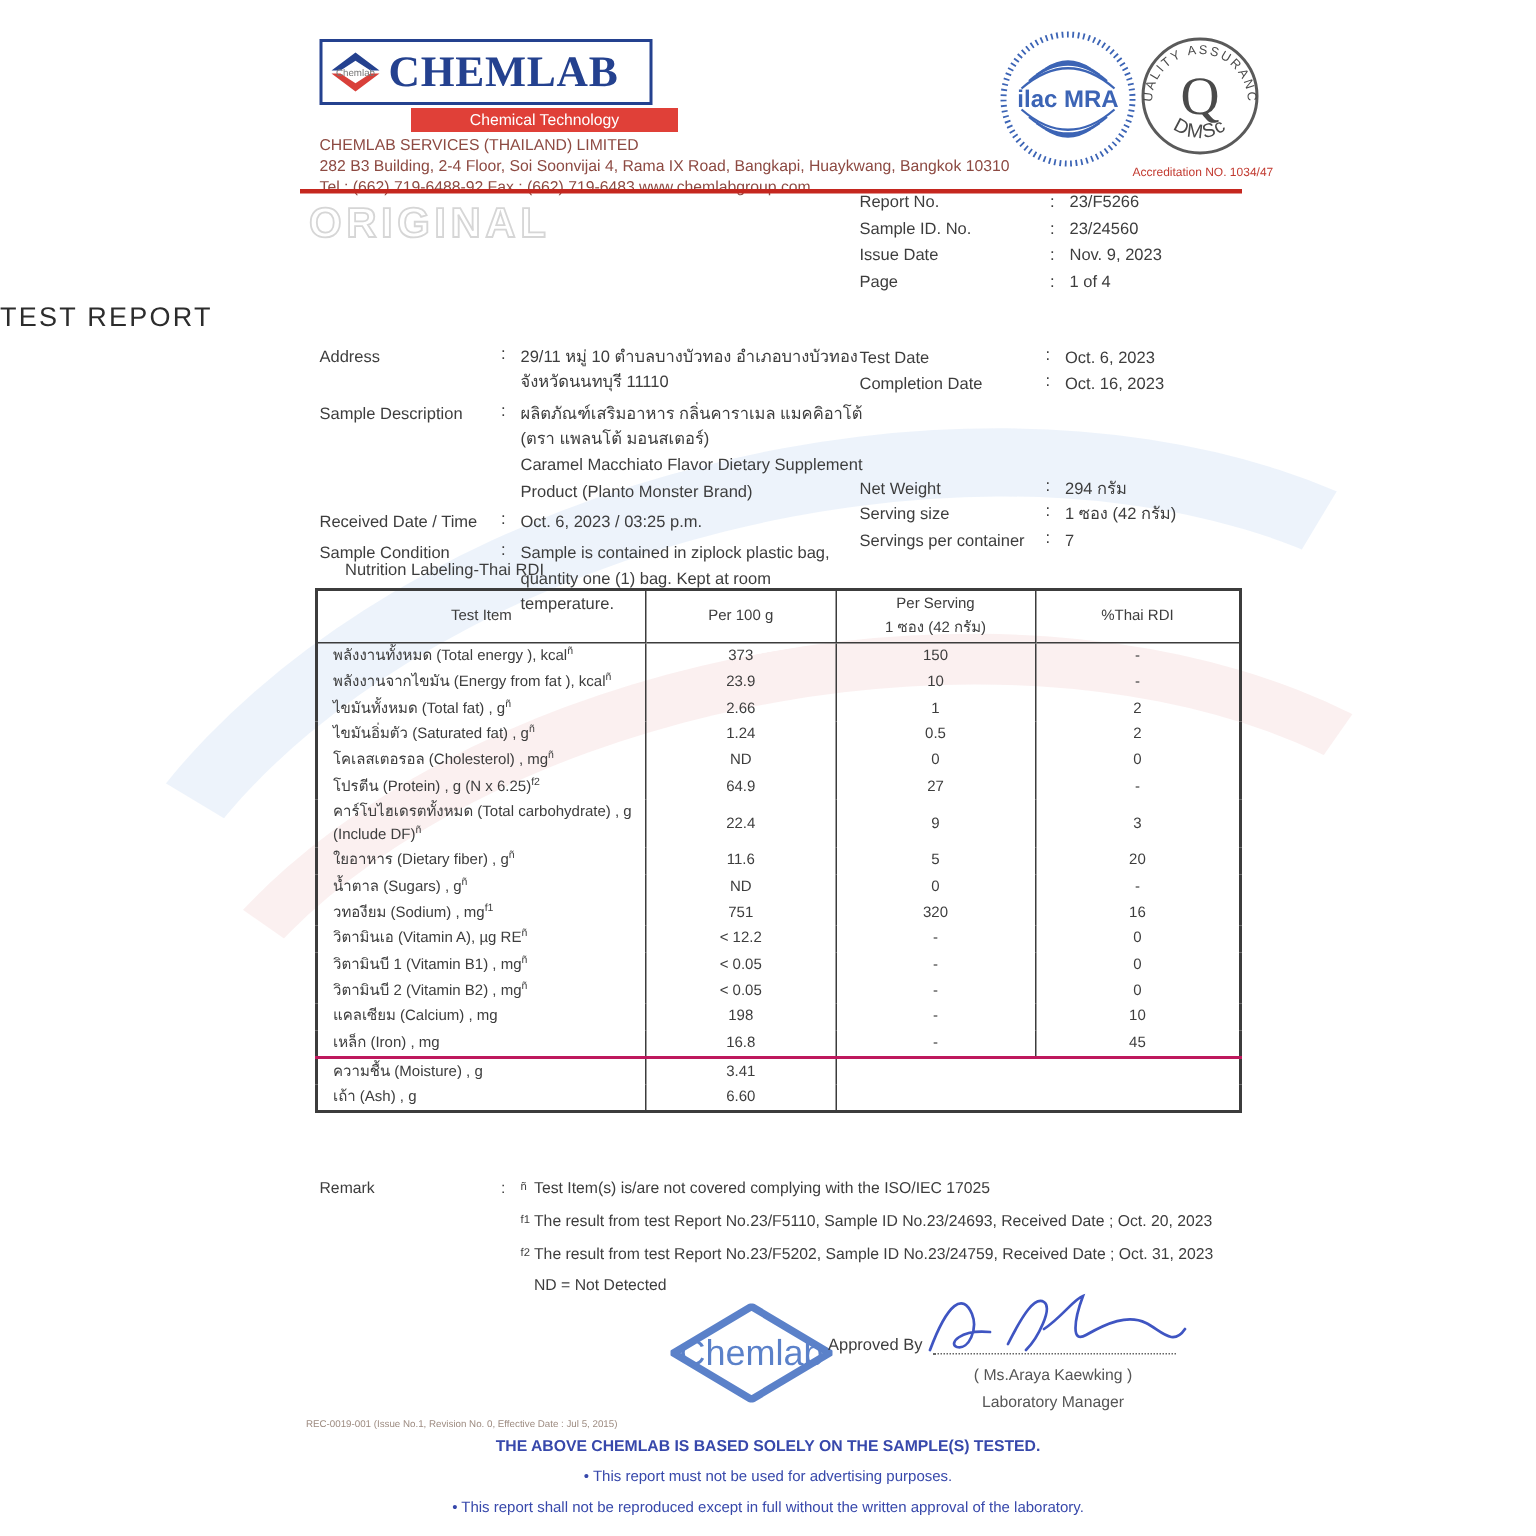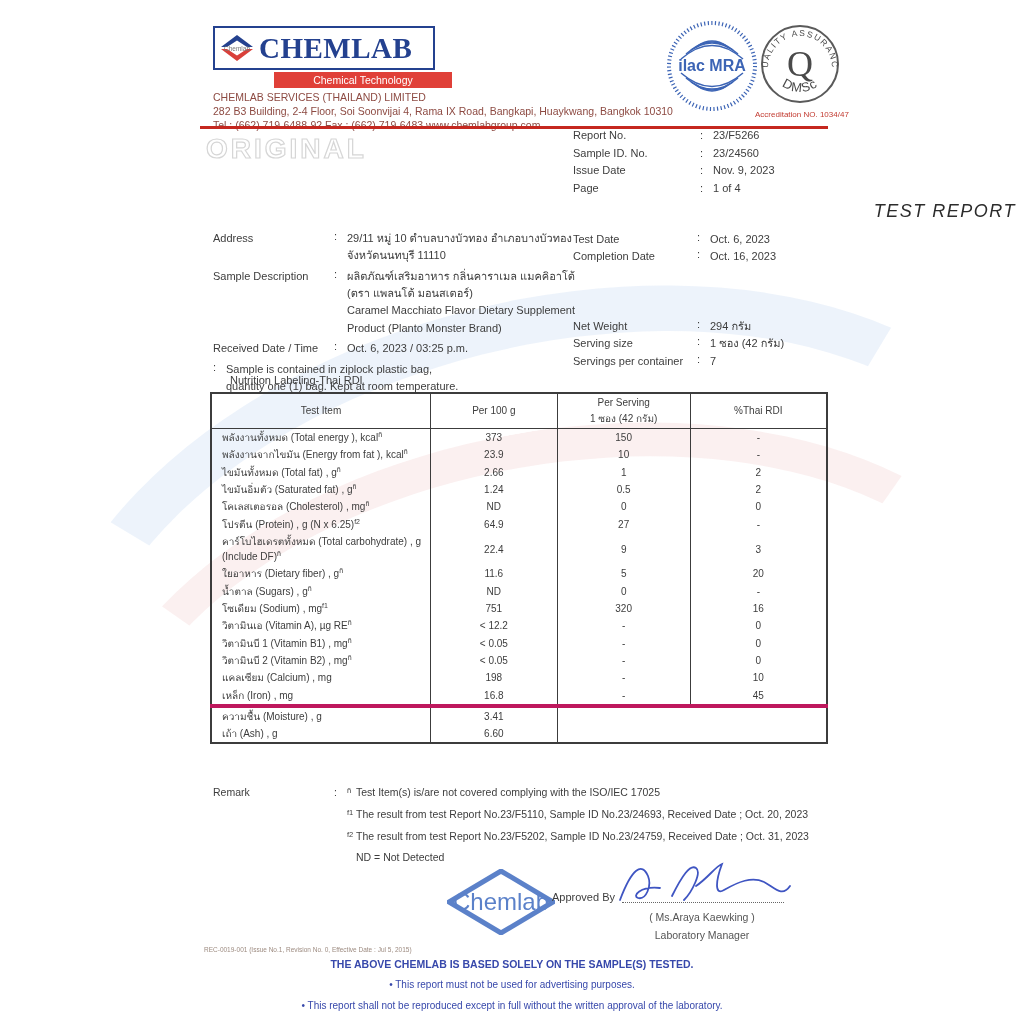--- a/index.html
+++ b/index.html
@@ -31,7 +31,7 @@
   .colon-cell{width:13px;flex-shrink:0;}
   .colon-cell::before{content:":";}
 
-  .title{left:0;top:201px;width:1016px;text-align:right;font-size:18px;letter-spacing:1.5px;color:#2c2c2c;font-style:italic;}
+  .title{left:0;top:201px;width:1016px;text-align:left;font-size:18px;letter-spacing:1.5px;color:#2c2c2c;}
 
   .info{left:213px;top:230px;width:365px;font-size:11px;}
   .info .row{display:flex;margin-bottom:3.5px;}

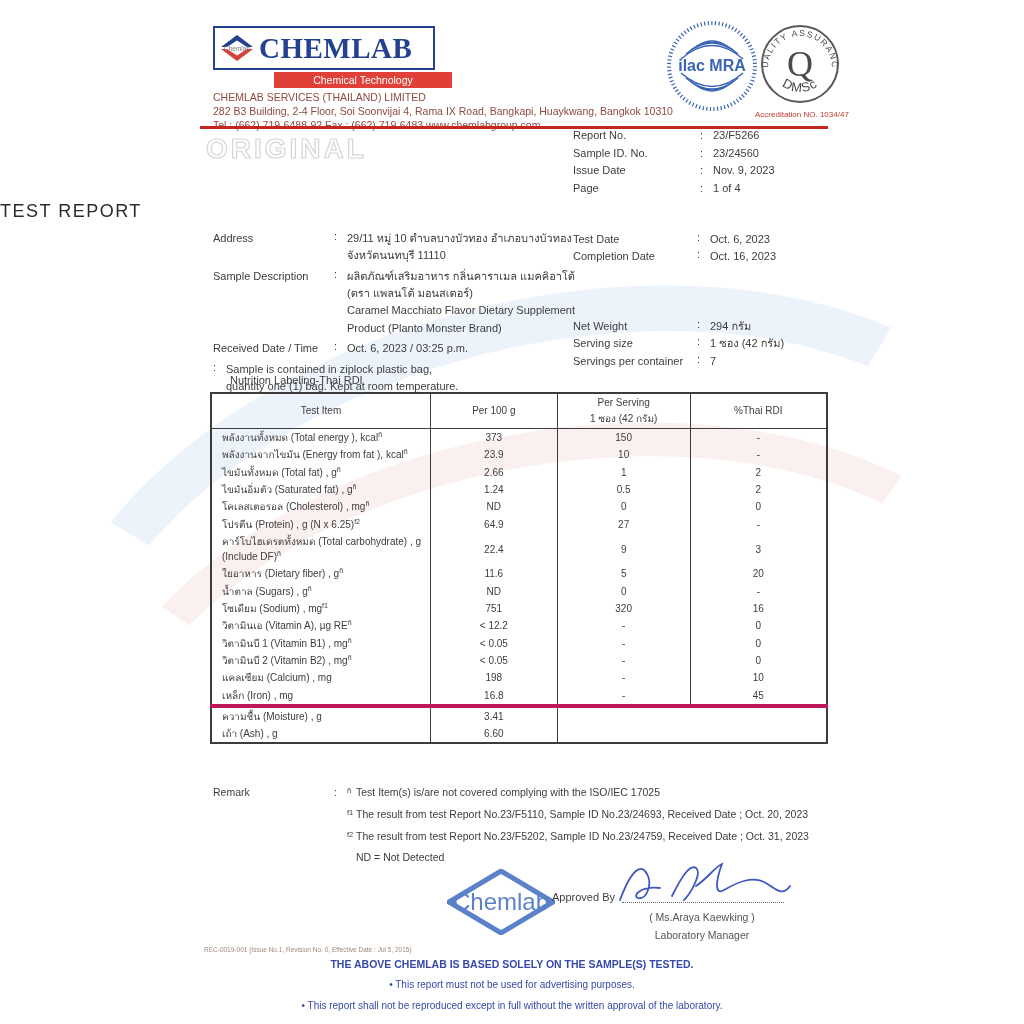--- a/index.html
+++ b/index.html
@@ -184,6 +184,7 @@
       </div>
 
       <div class="row">
+        <span class="lab">Sample Condition</span>
         <span class="colon-cell"></span>
         <span class="val">Sample is contained in ziplock plastic bag,
 quantity one (1) bag. Kept at room temperature.</span>

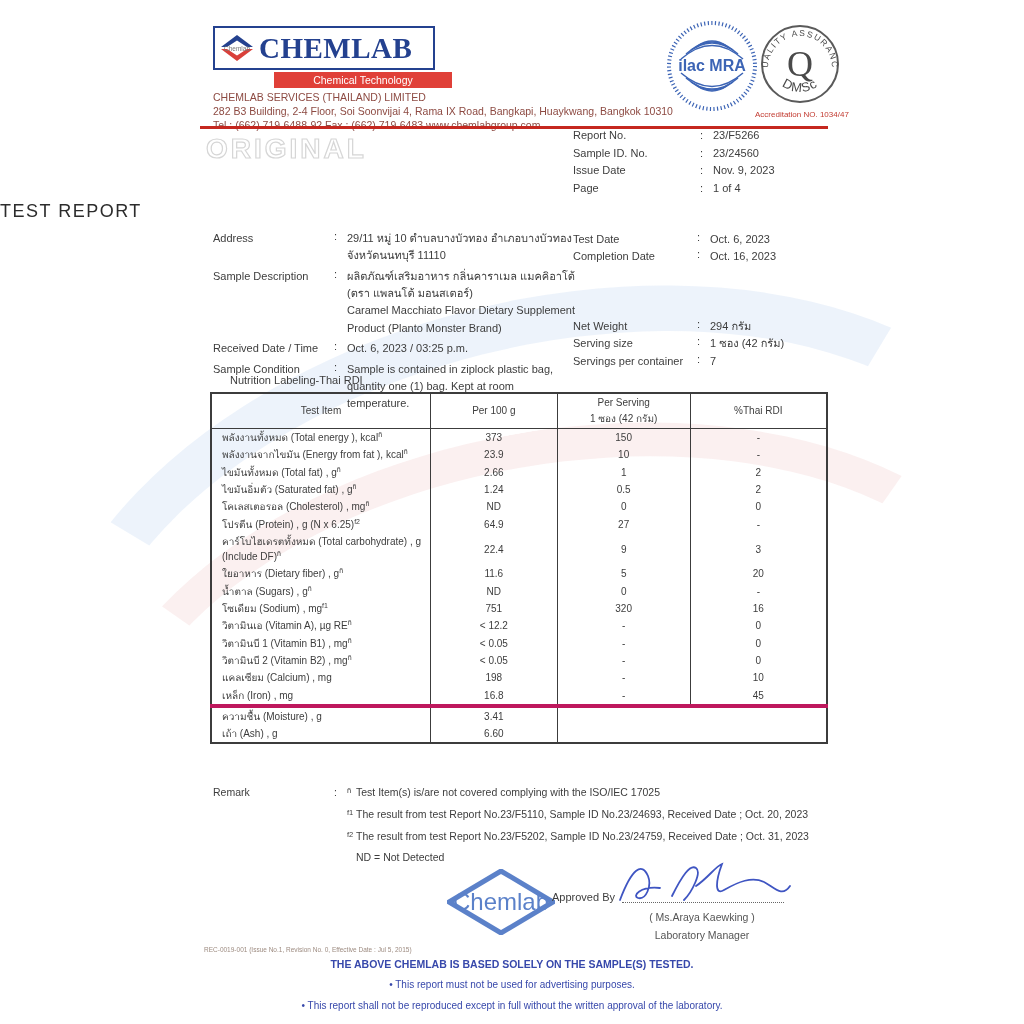--- a/index.html
+++ b/index.html
@@ -311,7 +311,7 @@
         </tr>
 
         <tr>
-          <td class="name"><span>โซเดียม (Sodium) , mg</span><sup>f1</sup></td>
+          <td class="name"><span>วทองียม (Sodium) , mg</span><sup>f1</sup></td>
           <td class="val bl">751</td>
           <td class="val bl">320</td>
           <td class="val bl">16</td>

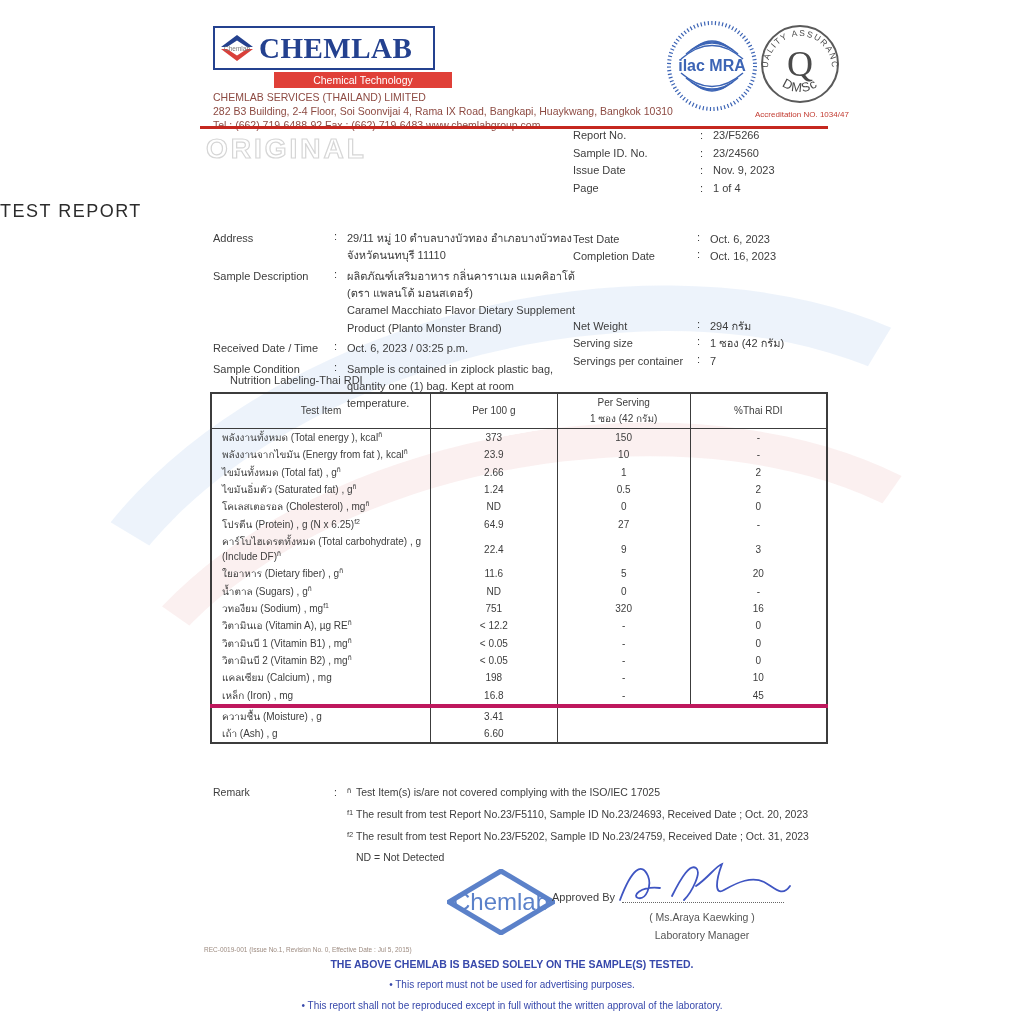--- a/index.html
+++ b/index.html
@@ -53,7 +53,7 @@
   .nutrition .bl{border-left:1px solid #3c3c3c;}
   .nutrition td.name{text-align:left;padding-left:10px;white-space:pre-line;line-height:1.5;}
   .nutrition td.val{text-align:center;}
-  .nutrition tbody.extra{border-top:4px solid #be185d;}
+  .nutrition tbody.extra{border-top:2px solid #be185d;}
   .nutrition sup{font-size:7px;vertical-align:super;}
 
   .remark{left:213px;top:786px;font-size:10.5px;display:flex;}

